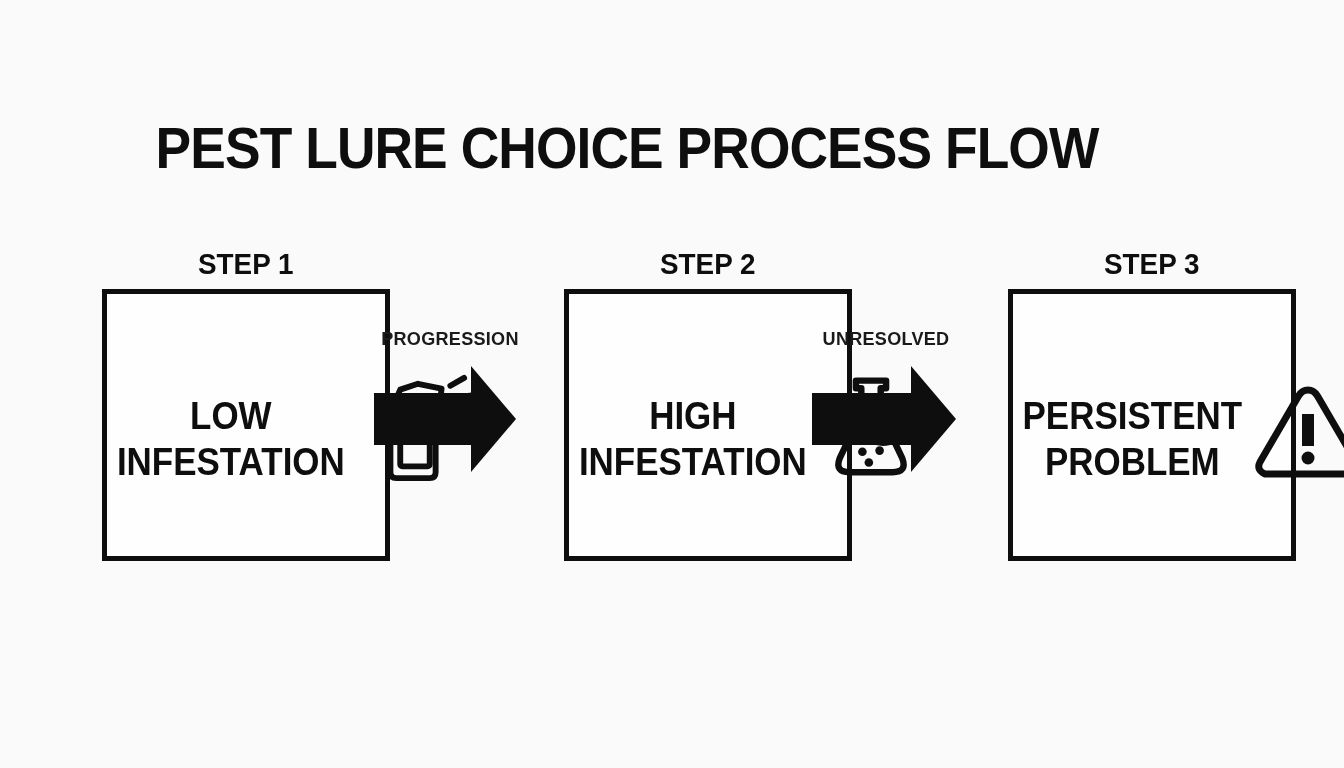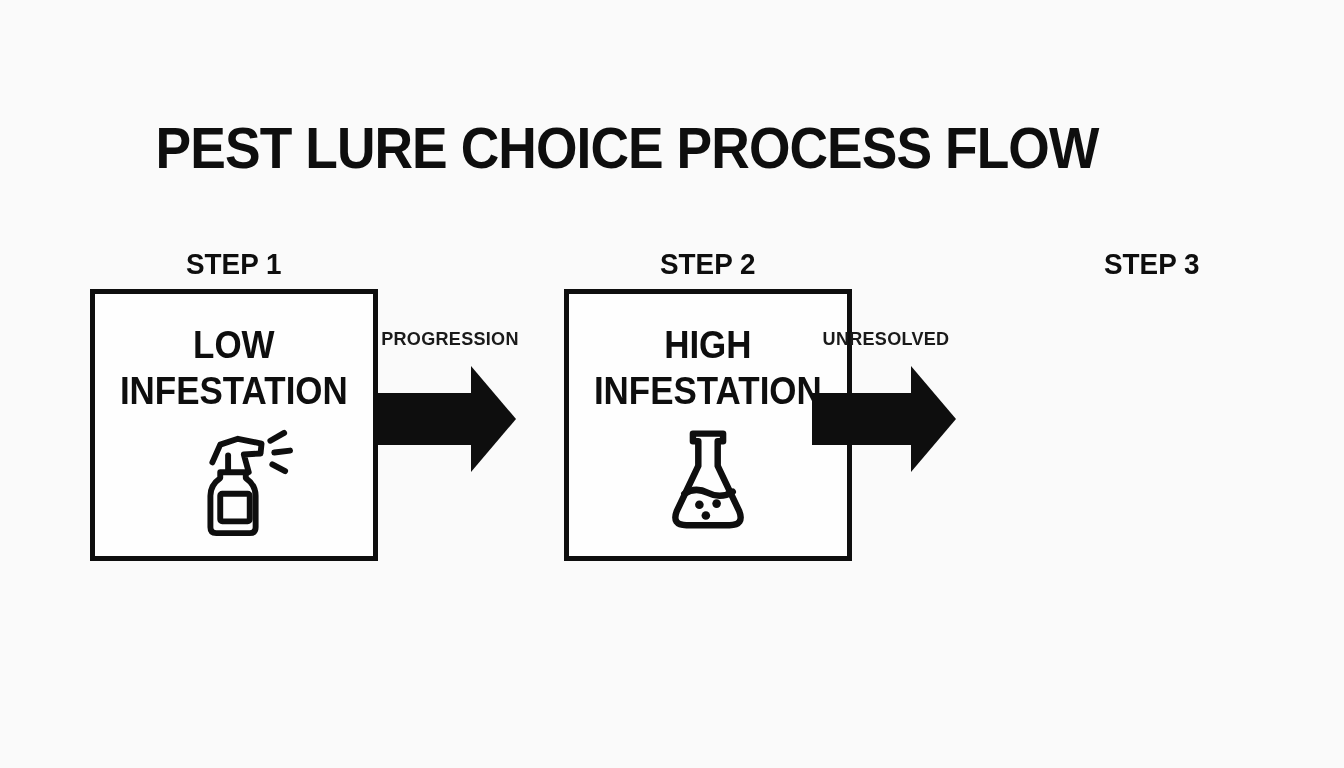--- a/index.html
+++ b/index.html
@@ -71,7 +71,7 @@
 
   <div class="diagram-title">PEST LURE CHOICE PROCESS FLOW</div>
 
-  <div class="step" style="left:90px;">
+  <div class="step" style="left:102px;">
     <div class="step-label">STEP 1</div>
     <div class="box">
       <div class="box-title">

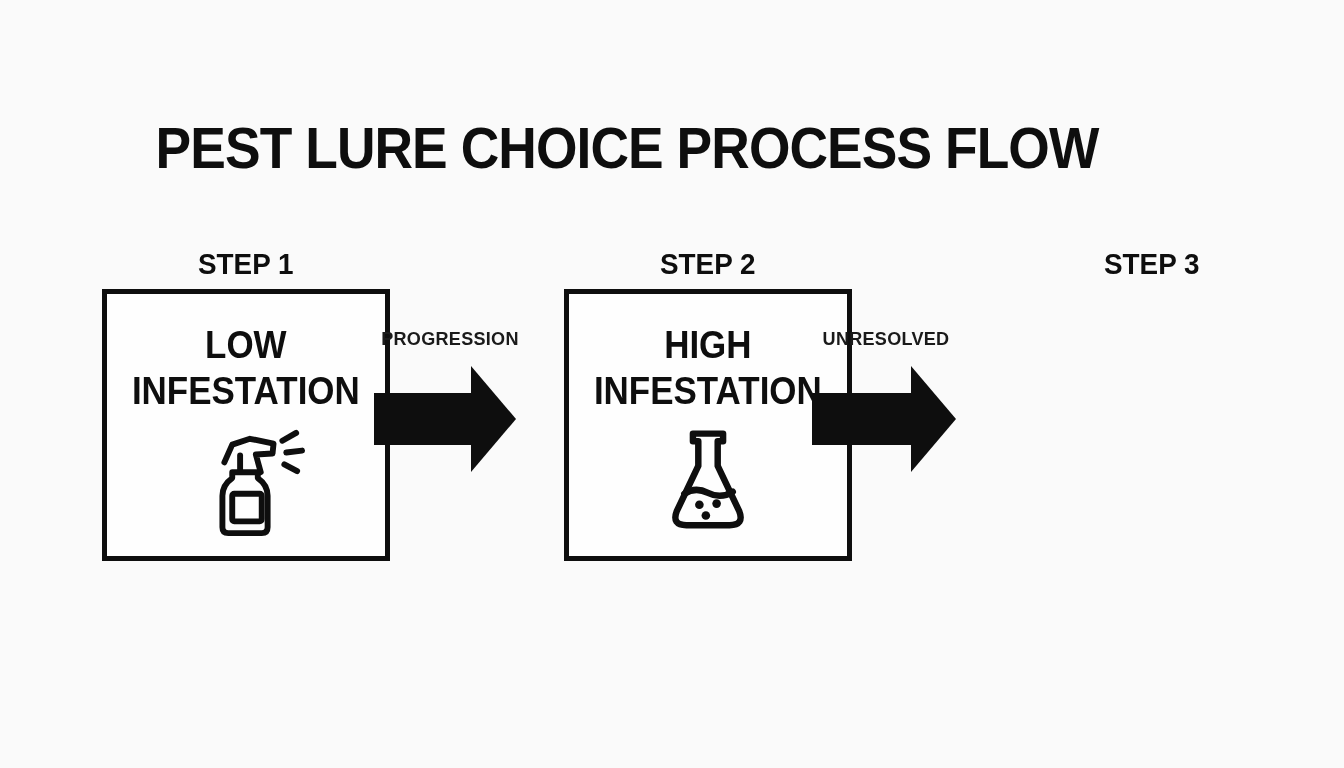--- a/index.html
+++ b/index.html
@@ -39,7 +39,7 @@
     width:288px;height:272px;
     border:5px solid #0e0e0e;
     background:#fefefe;
-    display:flex;flex-direction:column;align-items:center;
+    display:flex;align-items:center;
   }
   .box-title{
     margin-top:28px;

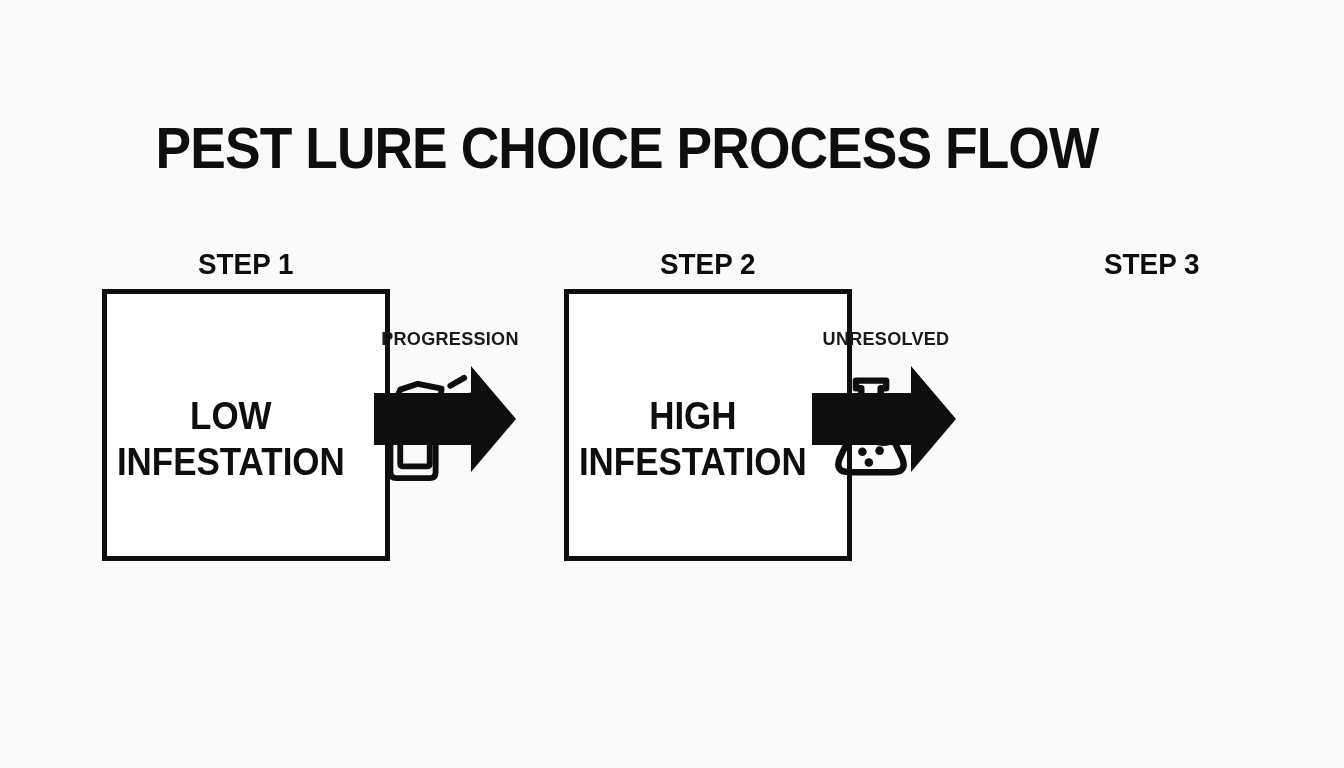--- a/index.html
+++ b/index.html
@@ -131,6 +131,19 @@
 
   <div class="step" style="left:1008px;">
     <div class="step-label">STEP 3</div>
+    <div class="box">
+      <div class="box-title">
+        <div>PERSISTENT</div>
+        <div>PROBLEM</div>
+      </div>
+      <div class="box-icon" style="margin-top:18px;">
+        <svg width="112" height="96" viewBox="0 0 112 96">
+          <path d="M56 6 Q62 6 65.5 12 L104 78 Q108 86 99 90 L13 90 Q4 86 8 78 L46.5 12 Q50 6 56 6 Z" stroke="#0e0e0e" stroke-width="7" fill="none" stroke-linejoin="round"></path>
+          <rect x="50" y="30" width="12" height="32" fill="#0e0e0e"></rect>
+          <circle cx="56" cy="74" r="6.5" fill="#0e0e0e"></circle>
+        </svg>
+      </div>
+    </div>
   </div>
 
 </div>

